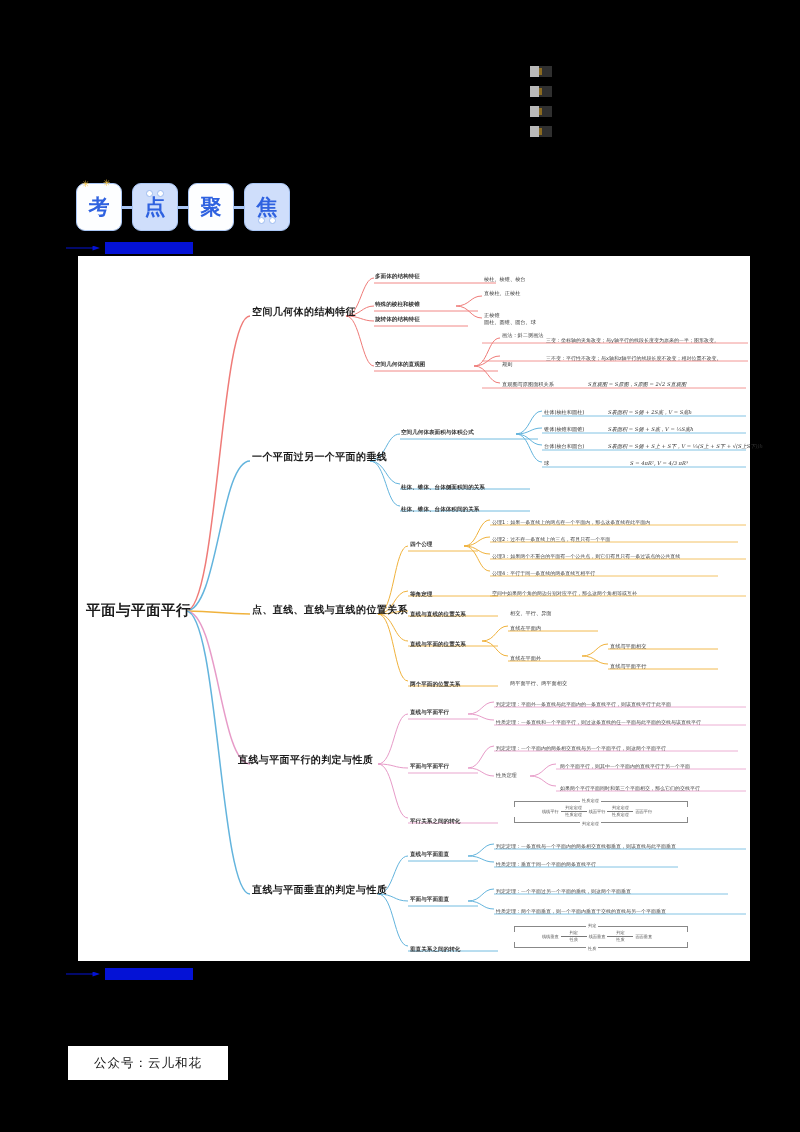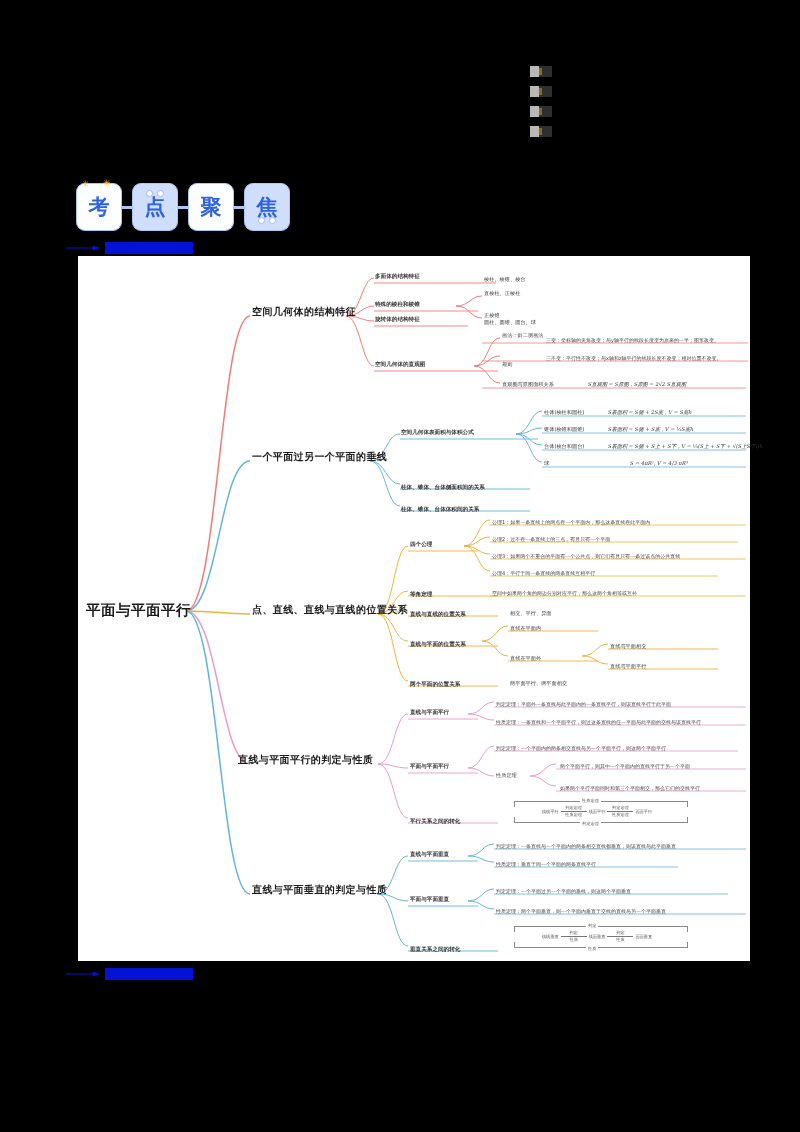--- a/index.html
+++ b/index.html
@@ -323,6 +323,9 @@
 
   </div>
 
+  <div class="footer">
+    <span>公众号：云儿和花</span>
+  </div>
 
 </div>
 

